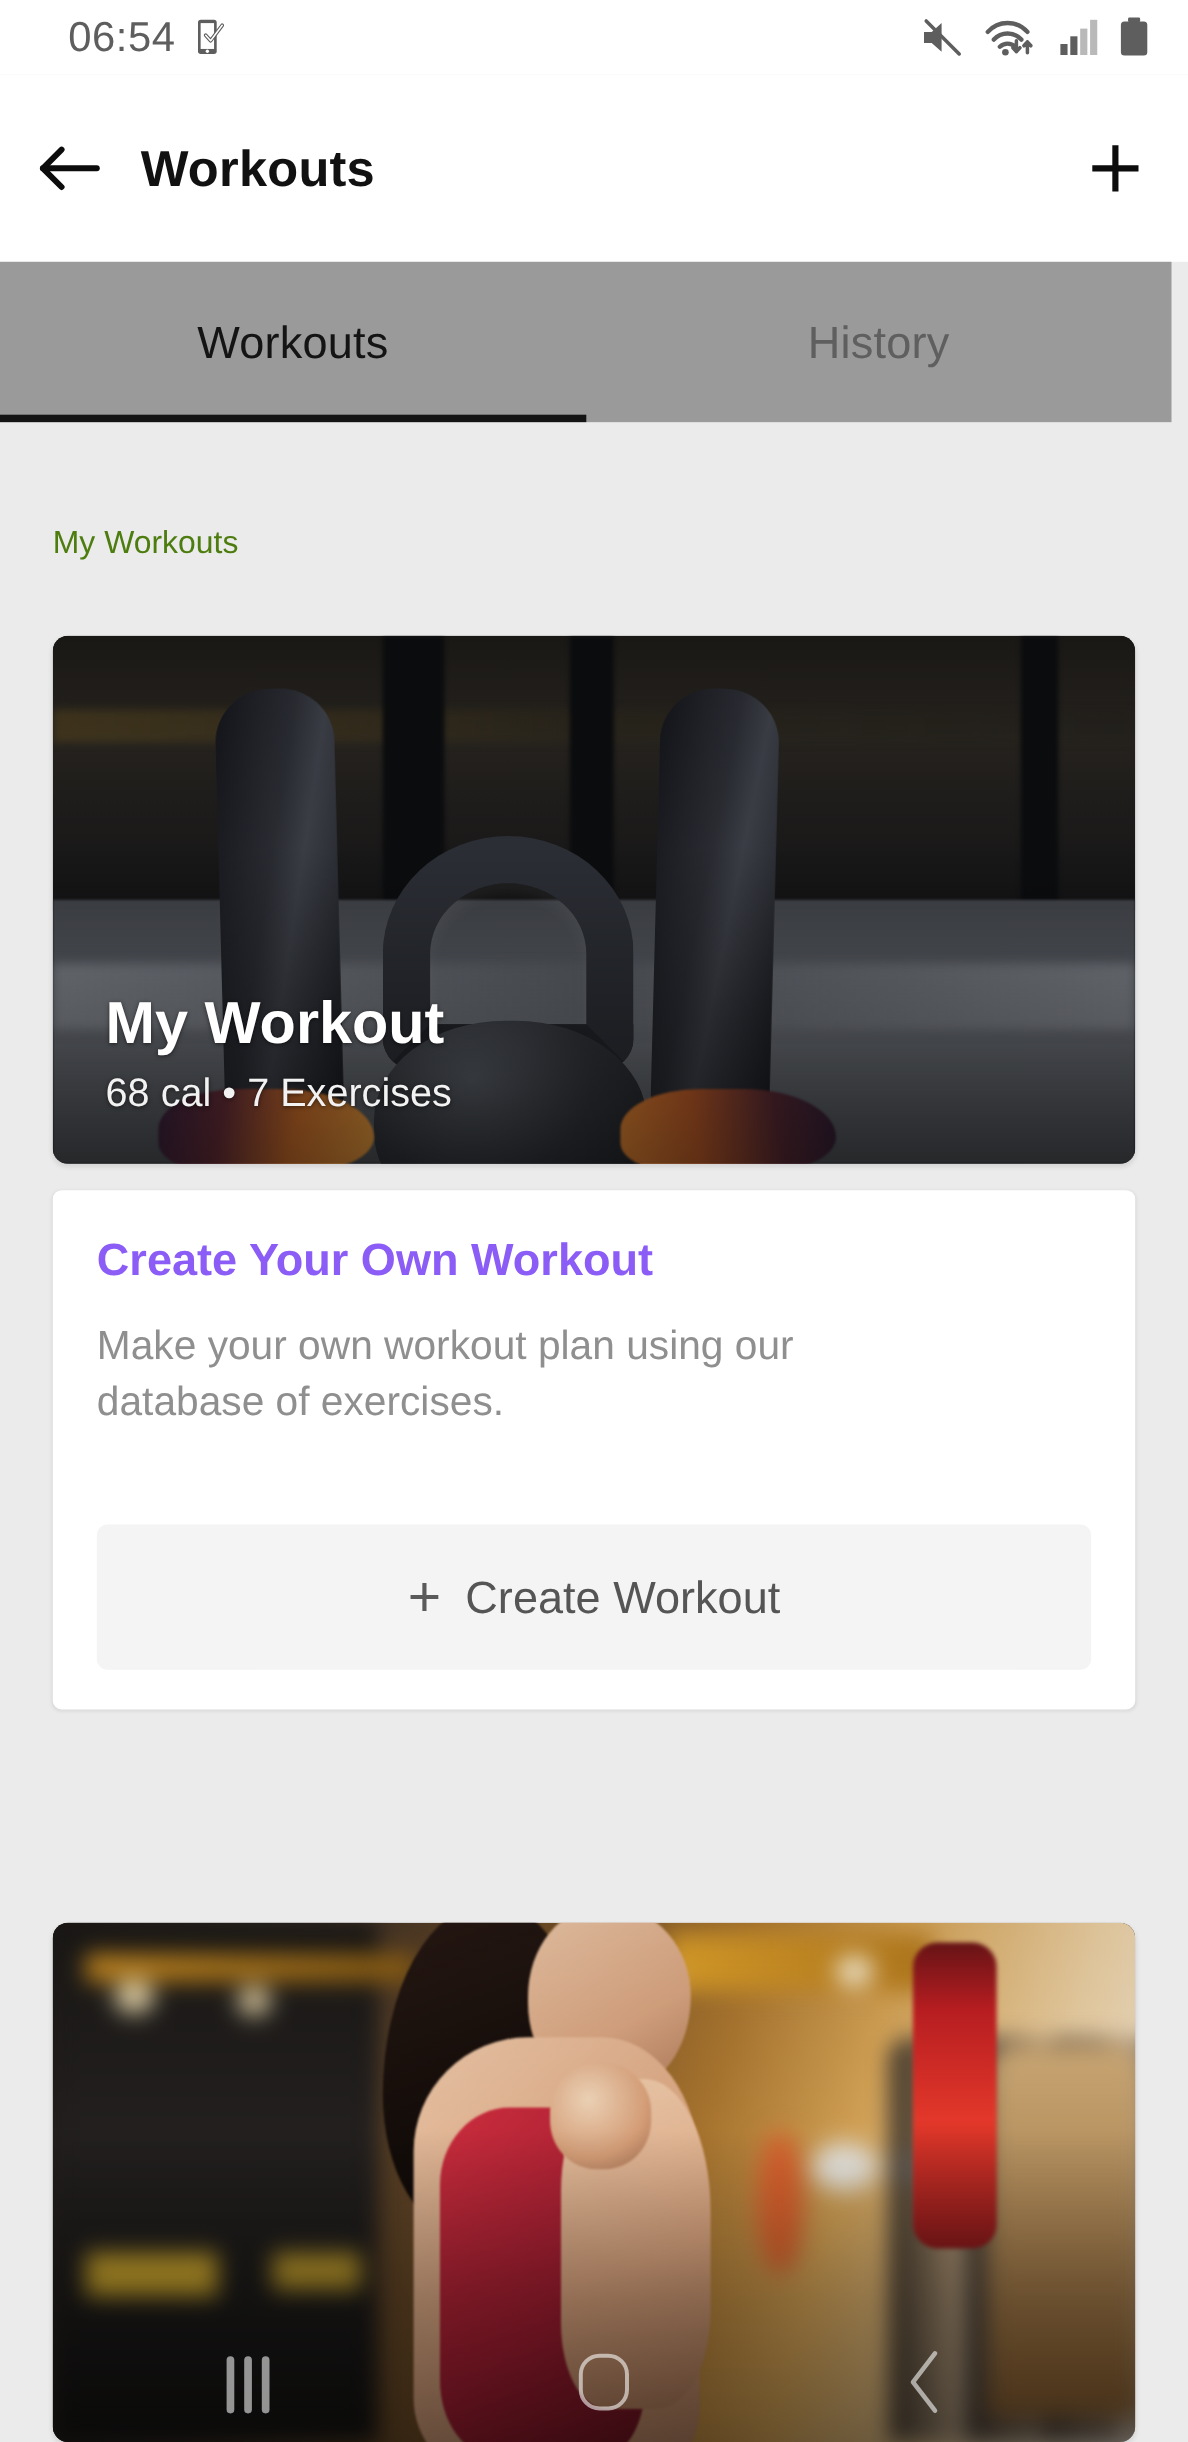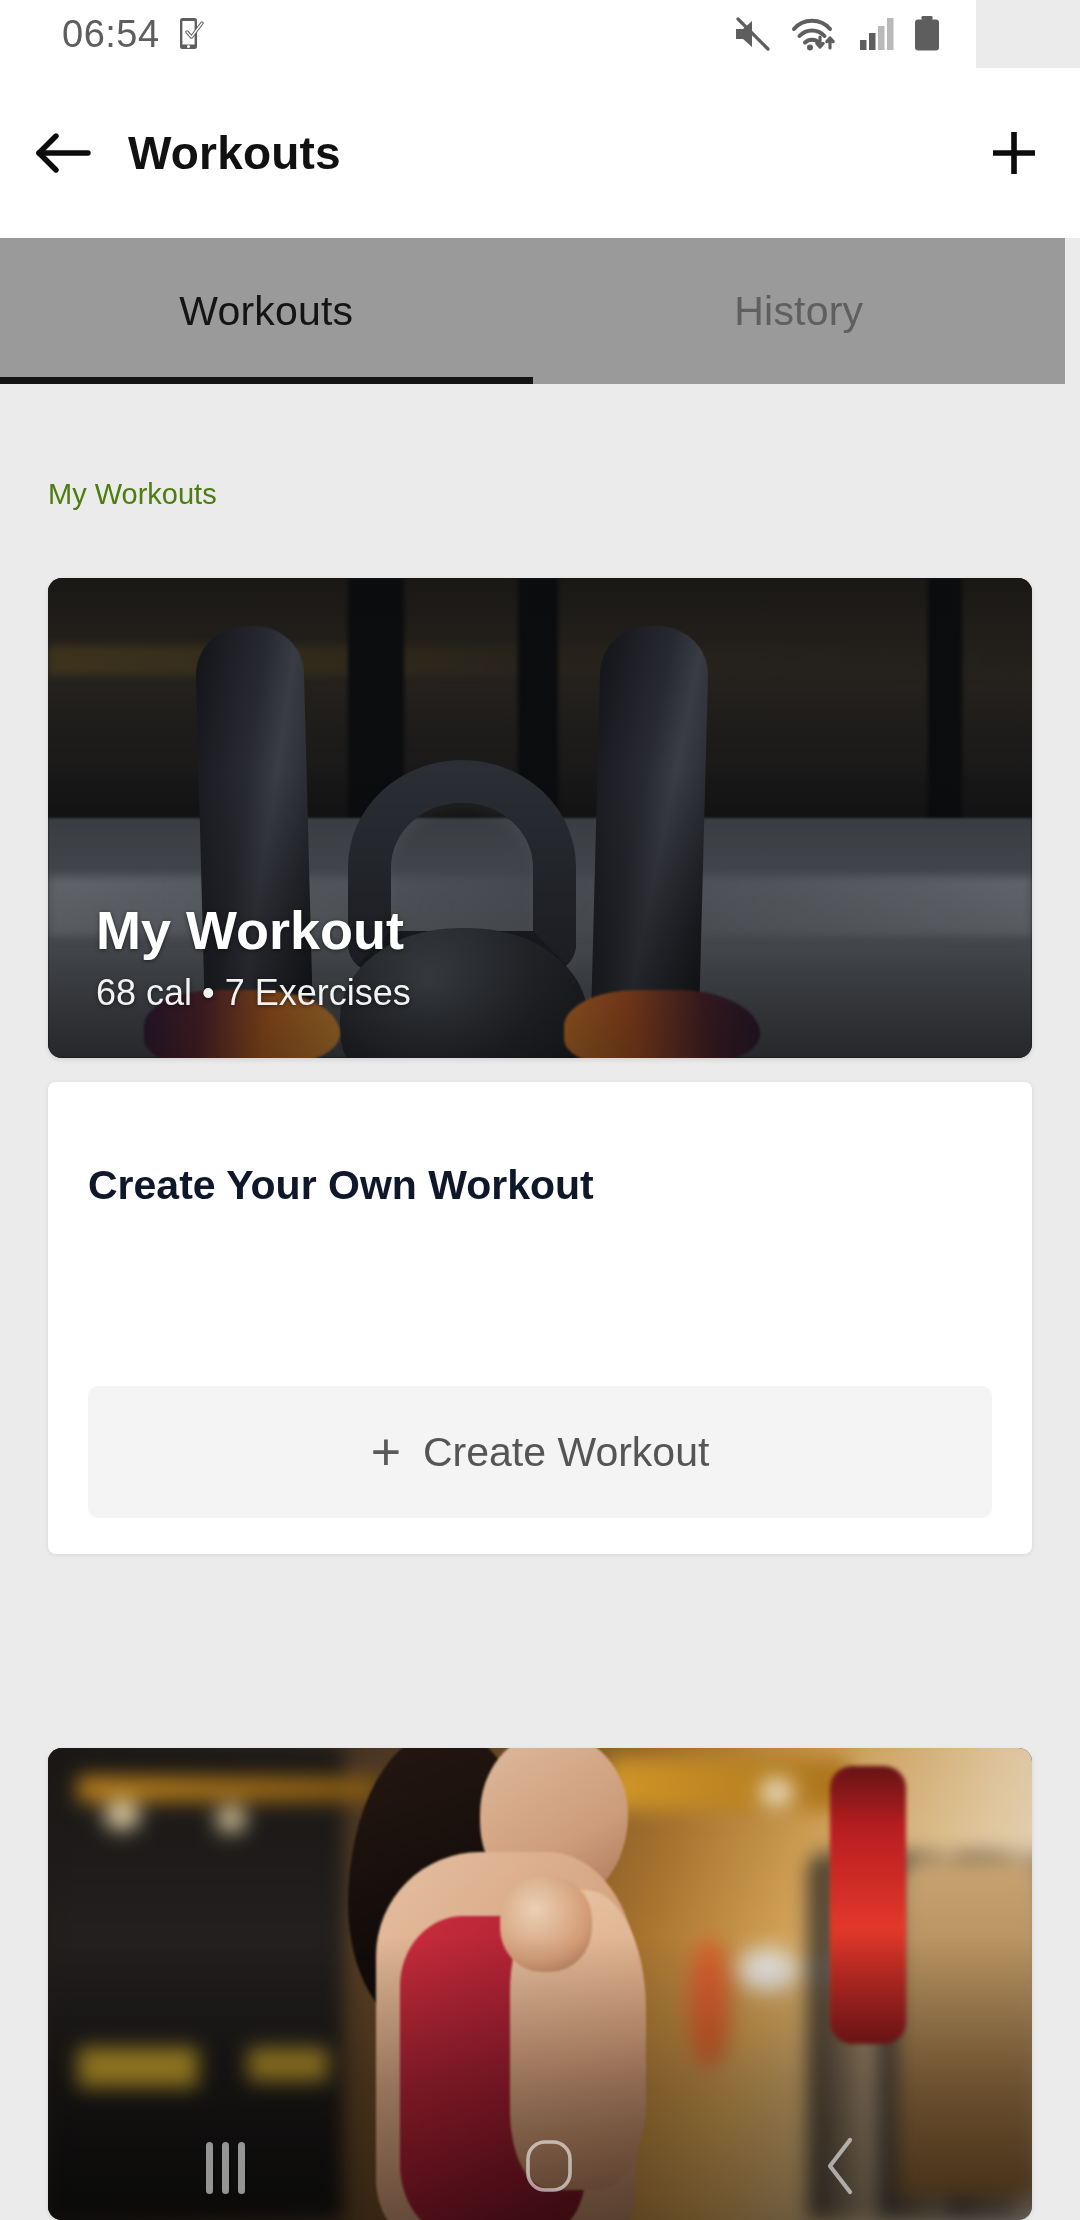--- a/index.html
+++ b/index.html
@@ -13,7 +13,7 @@
 
   
   .statusbar {
-    position:absolute; left:0; top:0; width:976px; height:68px;
+    position:absolute; left:0; top:0; width:1080px; height:68px;
     background:#ffffff;
     display:flex; align-items:center;
     padding:0 34px 0 62px;

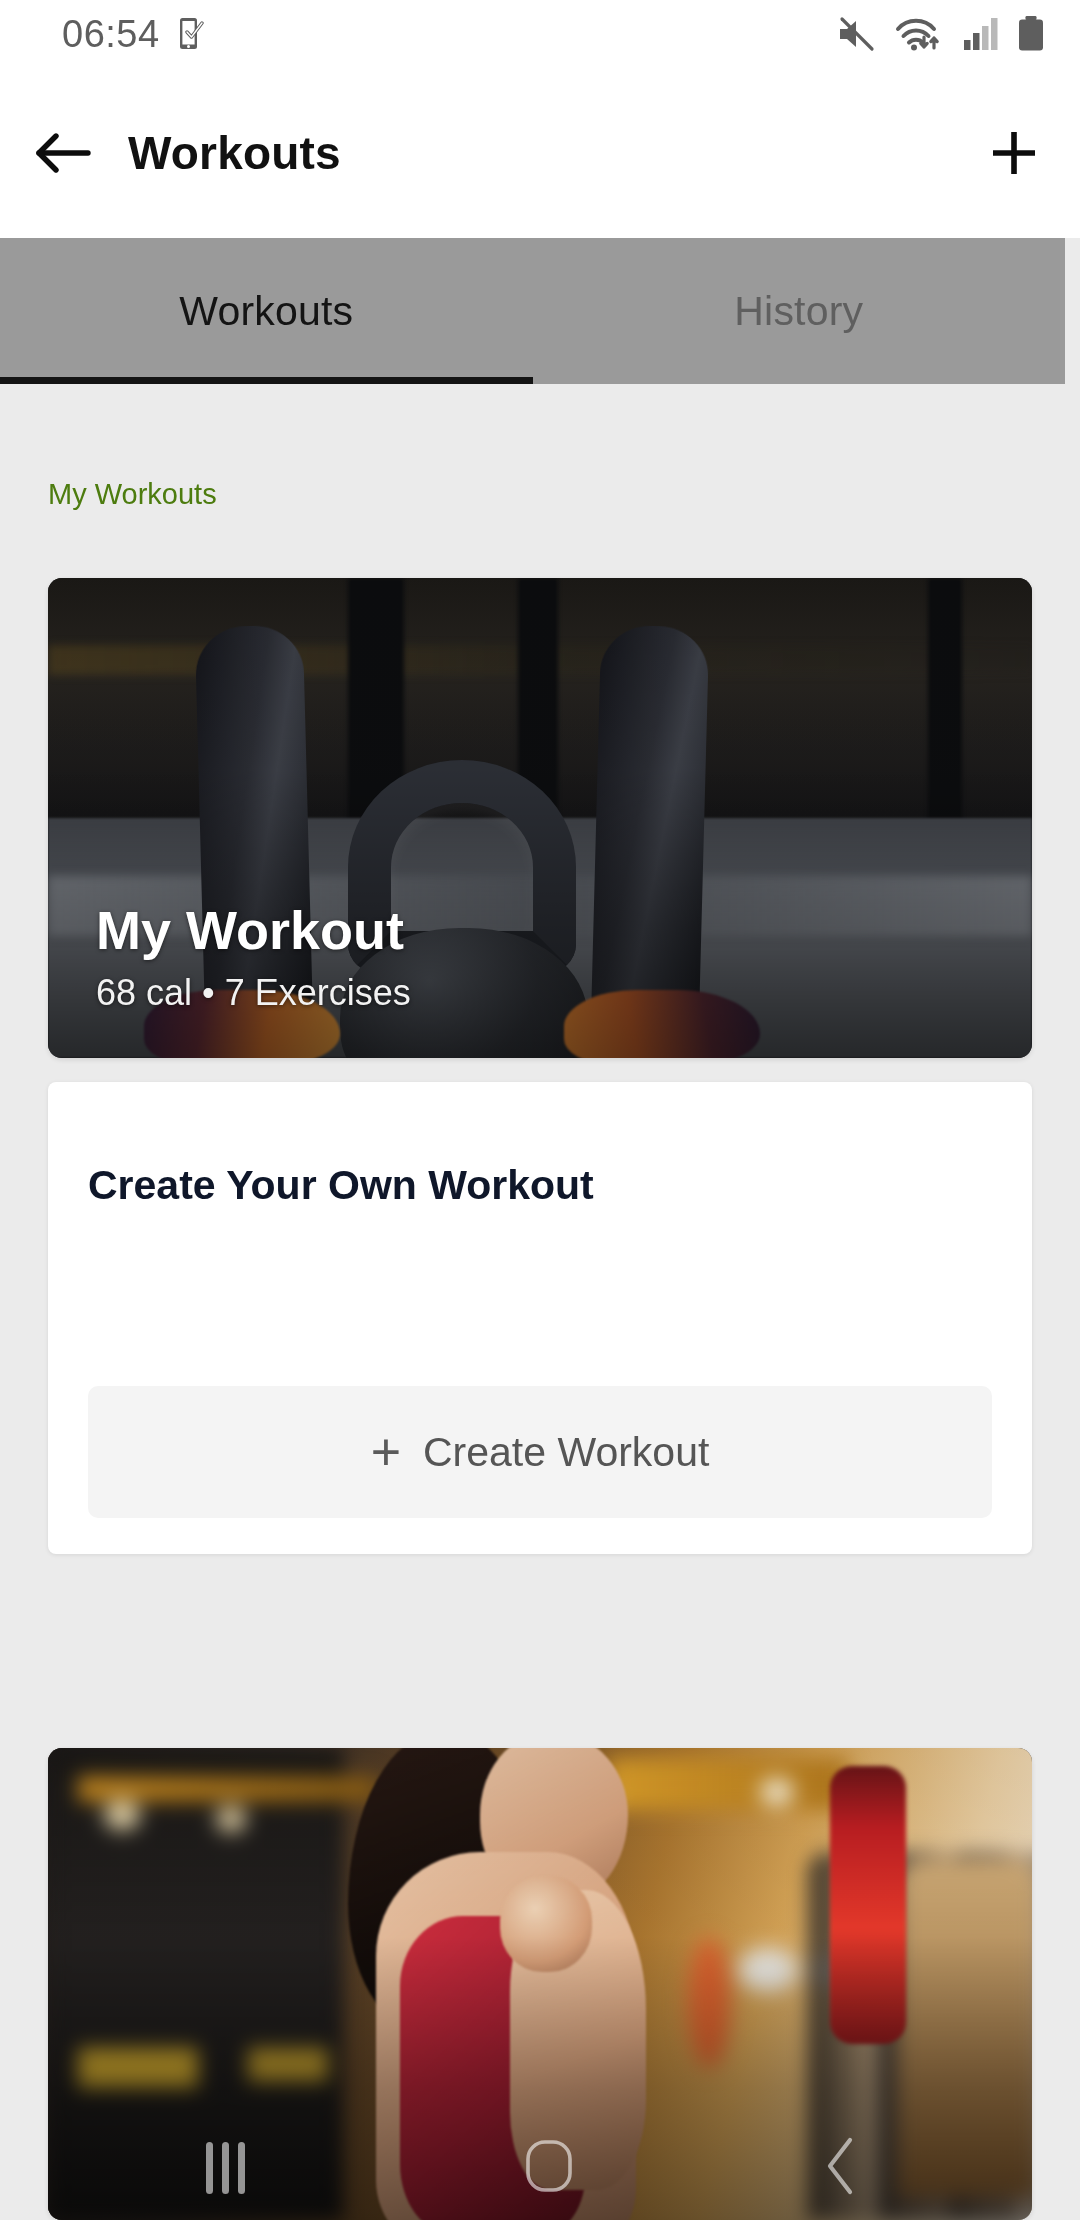--- a/index.html
+++ b/index.html
@@ -214,7 +214,7 @@
     box-shadow:0 1px 4px rgba(0,0,0,0.09);
     padding:40px 40px 36px 40px;
   }
-  .wc-title { font-size:41px; font-weight:700; color:#0f172a;margin-top:40px; }
+  .wc-title { font-size:41px; font-weight:700; color:#8b5cf6; }
   .wc-desc {
     margin-top:28px; font-size:37px; color:#8f8f8f; line-height:1.38;
     max-width:780px;

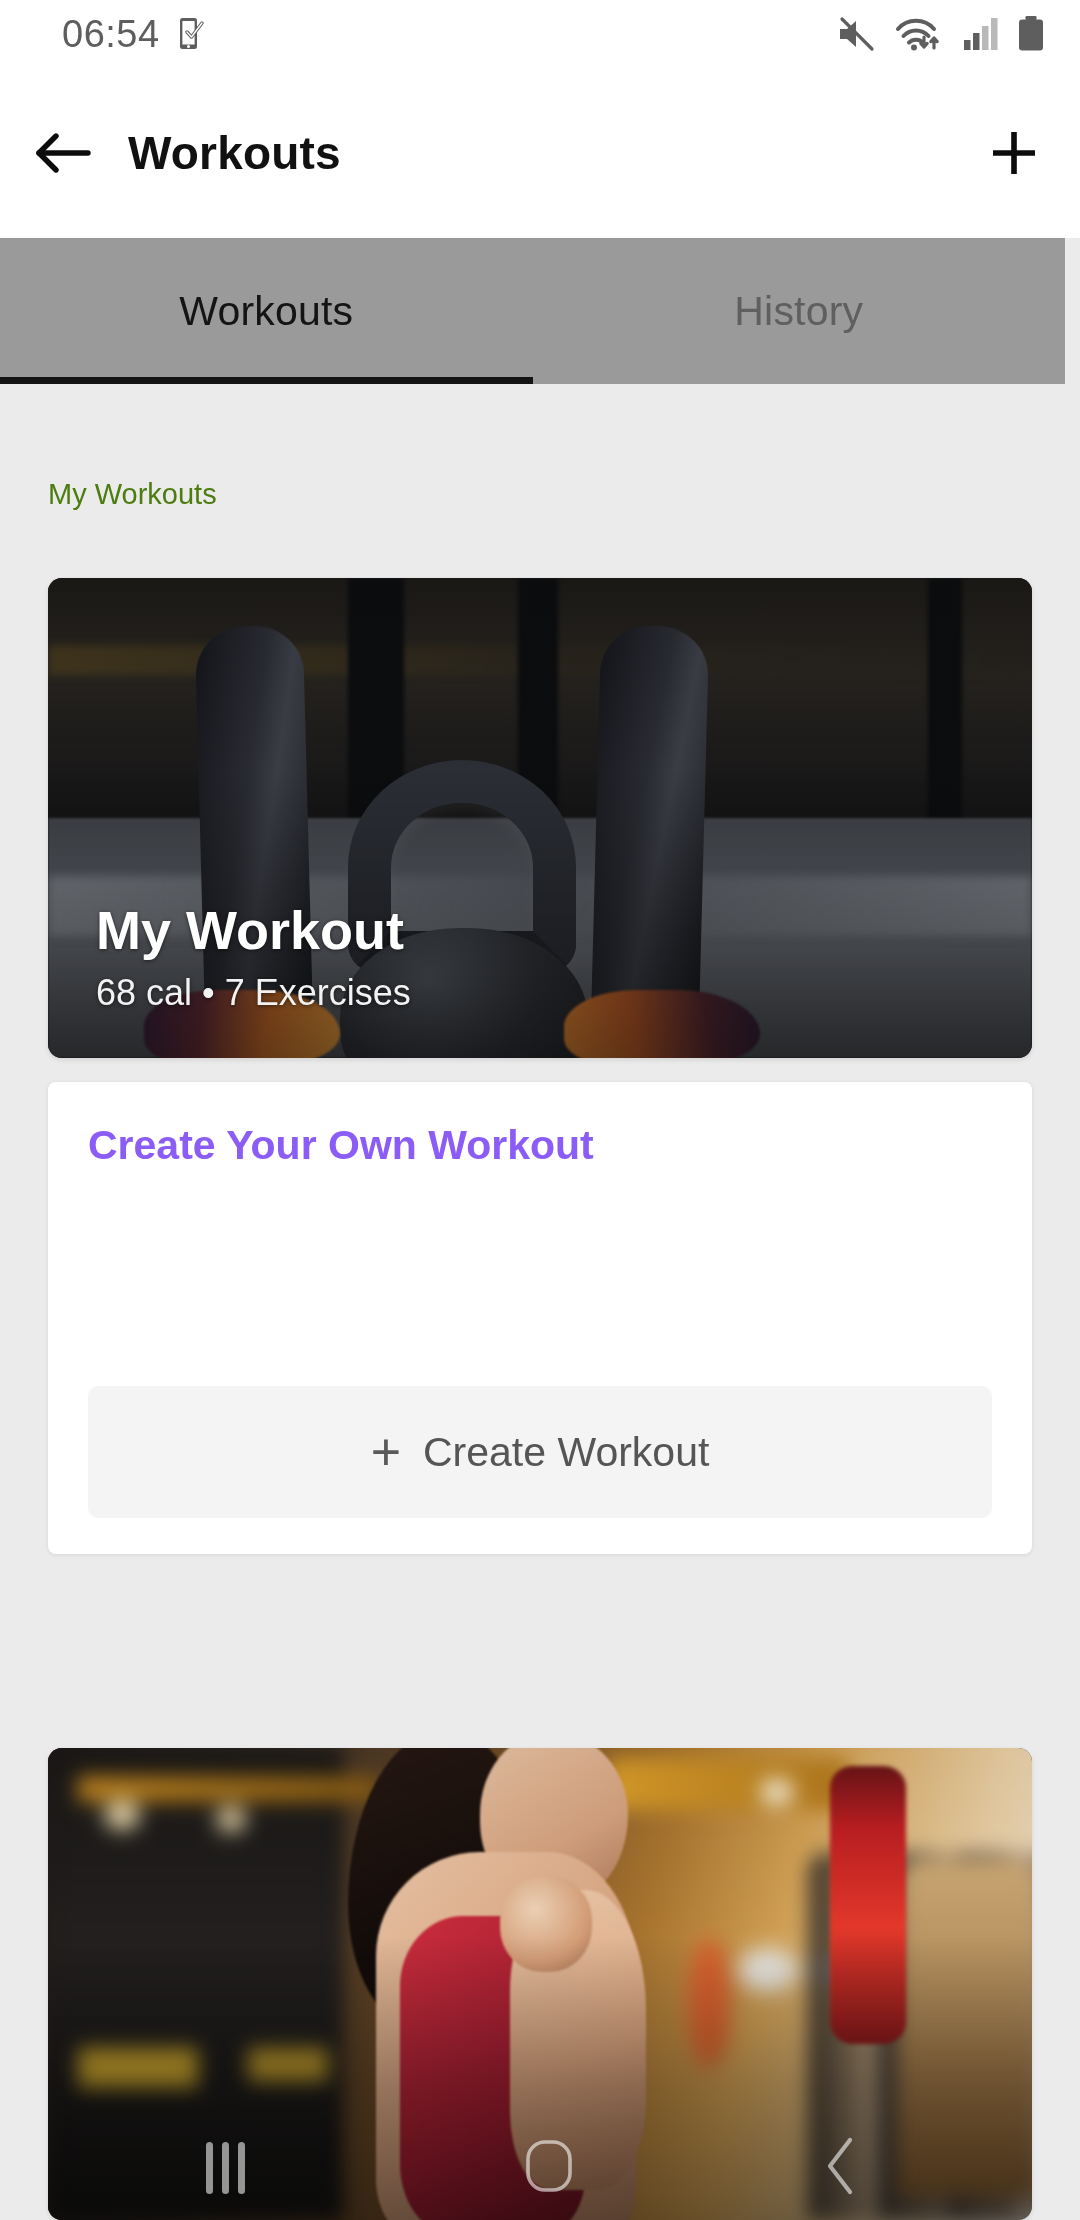--- a/index.html
+++ b/index.html
@@ -342,6 +342,7 @@
 
     <div class="white-card">
       <div class="wc-title">Create Your Own Workout</div>
+      <div class="wc-desc">Make your own workout plan using our database of exercises.</div>
       <div class="wc-button">
         <span class="wc-button-plus">+</span>
         <span class="wc-button-label">Create Workout</span>

